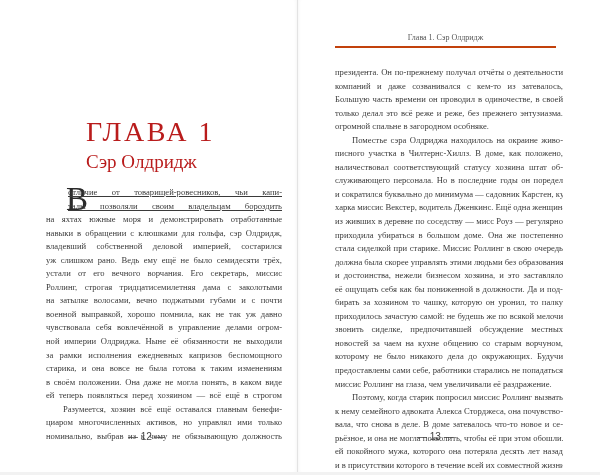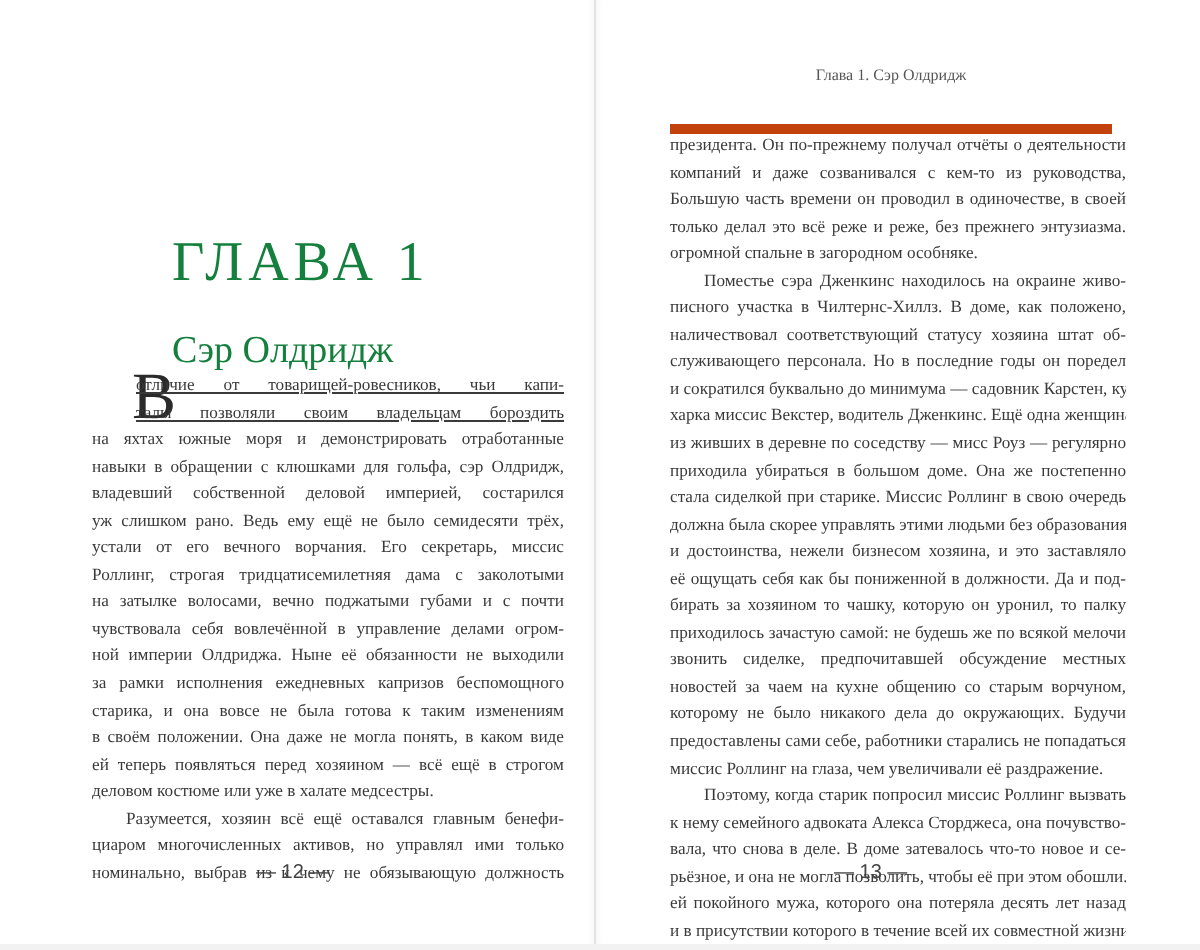--- a/index.html
+++ b/index.html
@@ -54,7 +54,7 @@
       position: absolute; left: 335px; top: 33px; width: 221px;
       text-align: center; font-size: 8px; color: #555;
       font-family: "Liberation Serif", serif;
-      padding-bottom: 20px; border-bottom: 5px solid #c2410c;
+      padding-bottom: 4px; border-bottom: 2px solid #c2410c;
     }
 
     .folio {

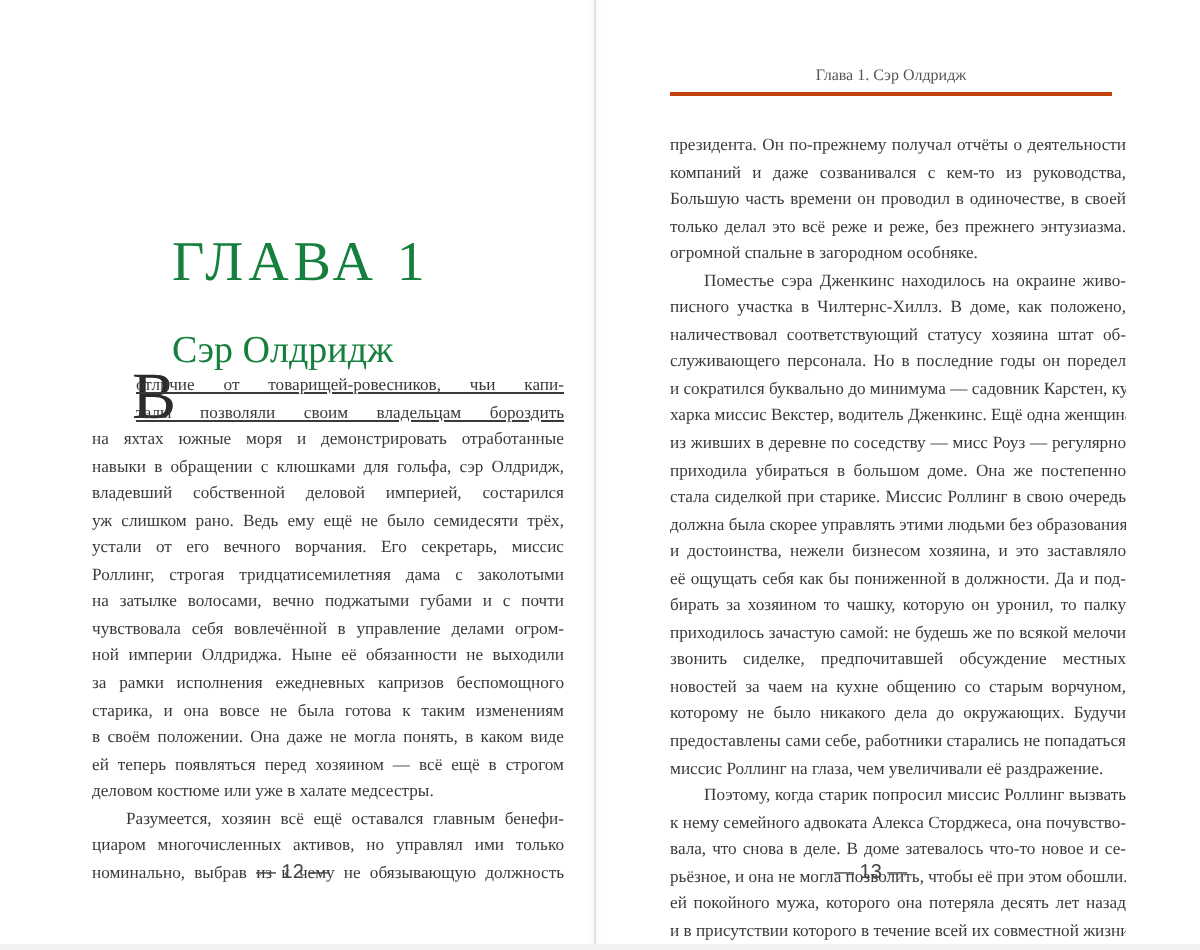--- a/index.html
+++ b/index.html
@@ -107,7 +107,7 @@
 
   <div class="body-text right-text">
     <span class="line">президента. Он по-прежнему получал отчёты о деятельности</span>
-    <span class="line">компаний и даже созванивался с кем-то из руководства,</span>
+    <span class="line">компаний и даже созванивался с кем-то из затевалось,</span>
     <span class="line">Большую часть времени он проводил в одиночестве, в своей</span>
     <span class="line">только делал это всё реже и реже, без прежнего энтузиазма.</span>
     <span class="line last">огромной спальне в загородном особняке.</span>

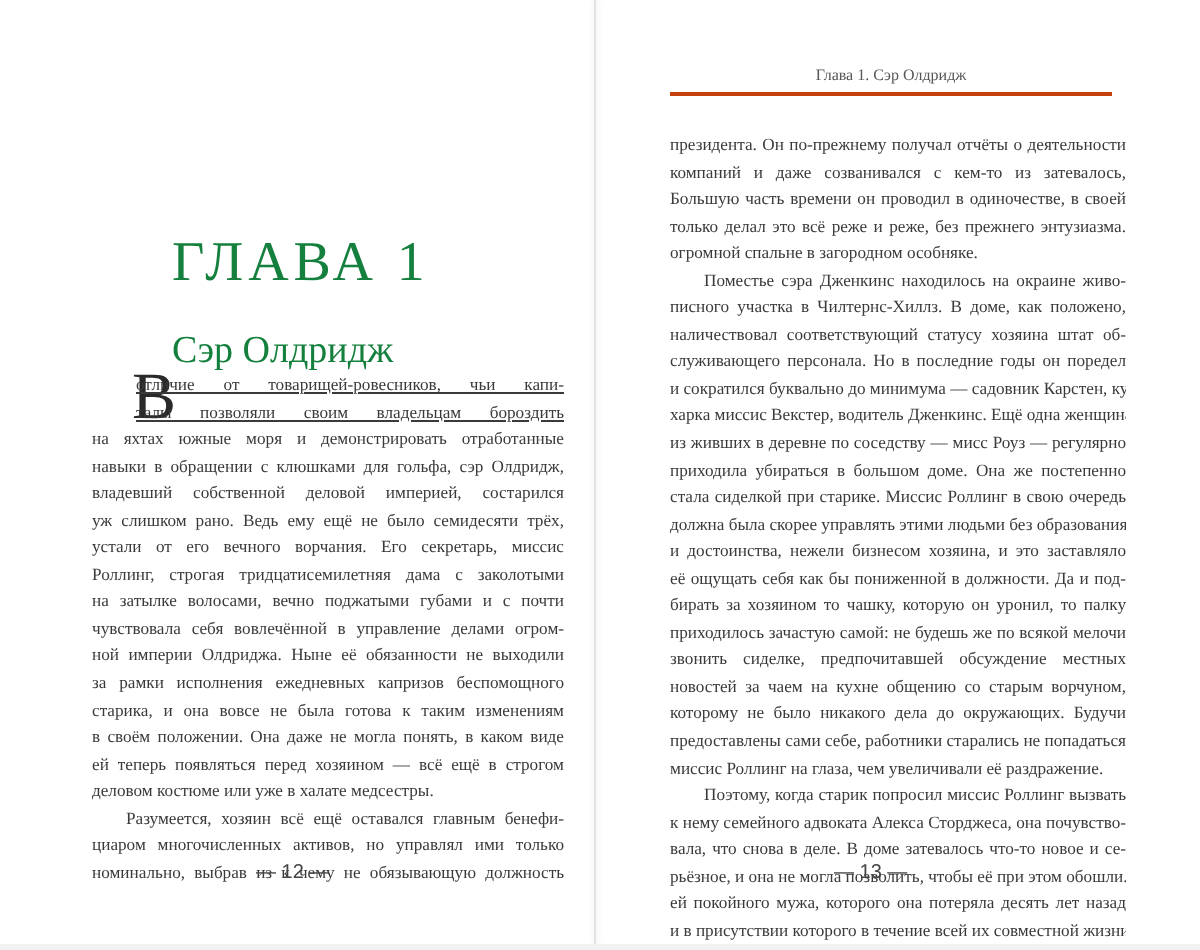--- a/index.html
+++ b/index.html
@@ -19,7 +19,7 @@
     .chapter-heading {
       position: absolute; left: 86px; top: 117px;
       font-family: "Liberation Serif", serif;
-      color: #15803d;
+      color: #b91c1c;
     }
     .chapter-number { font-size: 28px; letter-spacing: 2.5px; line-height: 30px; font-weight: normal; }
     .chapter-title { font-size: 19px; line-height: 22px; margin-top: 18px; }

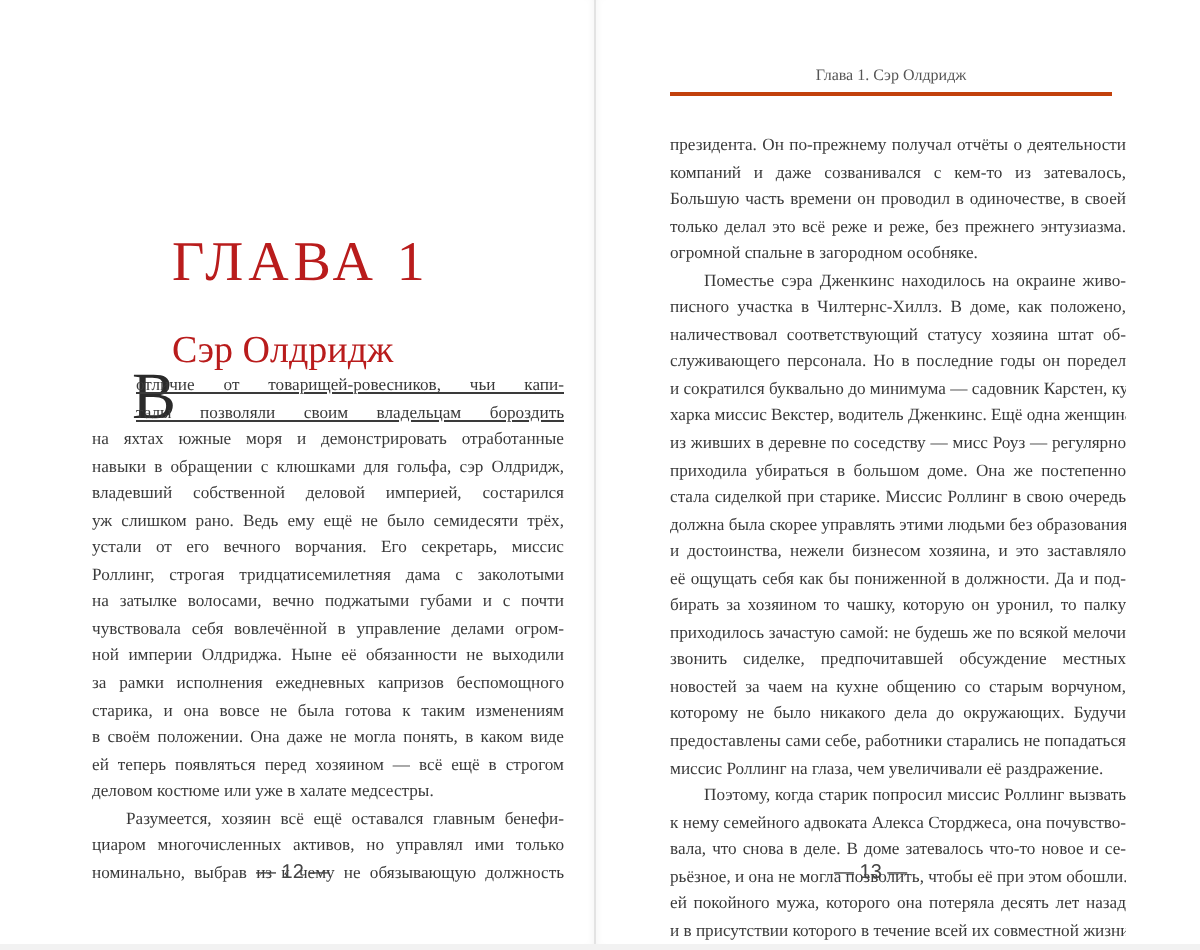--- a/index.html
+++ b/index.html
@@ -111,7 +111,7 @@
     <span class="line">Большую часть времени он проводил в одиночестве, в своей</span>
     <span class="line">только делал это всё реже и реже, без прежнего энтузиазма.</span>
     <span class="line last">огромной спальне в загородном особняке.</span>
-    <span class="line indent">Поместье сэра Дженкинс находилось на окраине живо-</span>
+    <span class="line indent">Поместье сэра Олдриджа находилось на окраине живо-</span>
     <span class="line">писного участка в Чилтернс-Хиллз. В доме, как положено,</span>
     <span class="line">наличествовал соответствующий статусу хозяина штат об-</span>
     <span class="line">служивающего персонала. Но в последние годы он поредел</span>

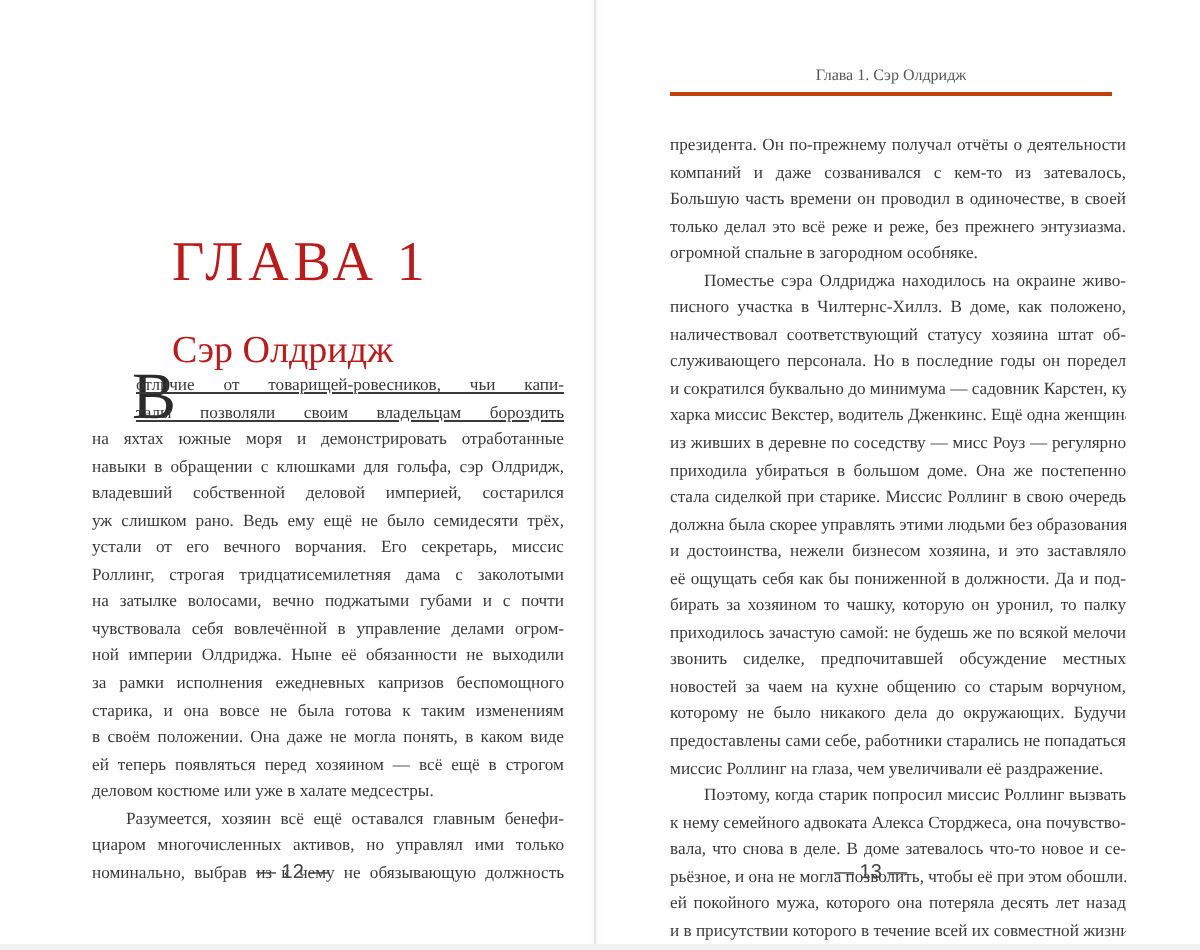--- a/index.html
+++ b/index.html
@@ -22,7 +22,7 @@
       color: #b91c1c;
     }
     .chapter-number { font-size: 28px; letter-spacing: 2.5px; line-height: 30px; font-weight: normal; }
-    .chapter-title { font-size: 19px; line-height: 22px; margin-top: 18px; }
+    .chapter-title { font-size: 19px; line-height: 22px; margin-top: 4px; }
 
     .body-text {
       position: absolute;

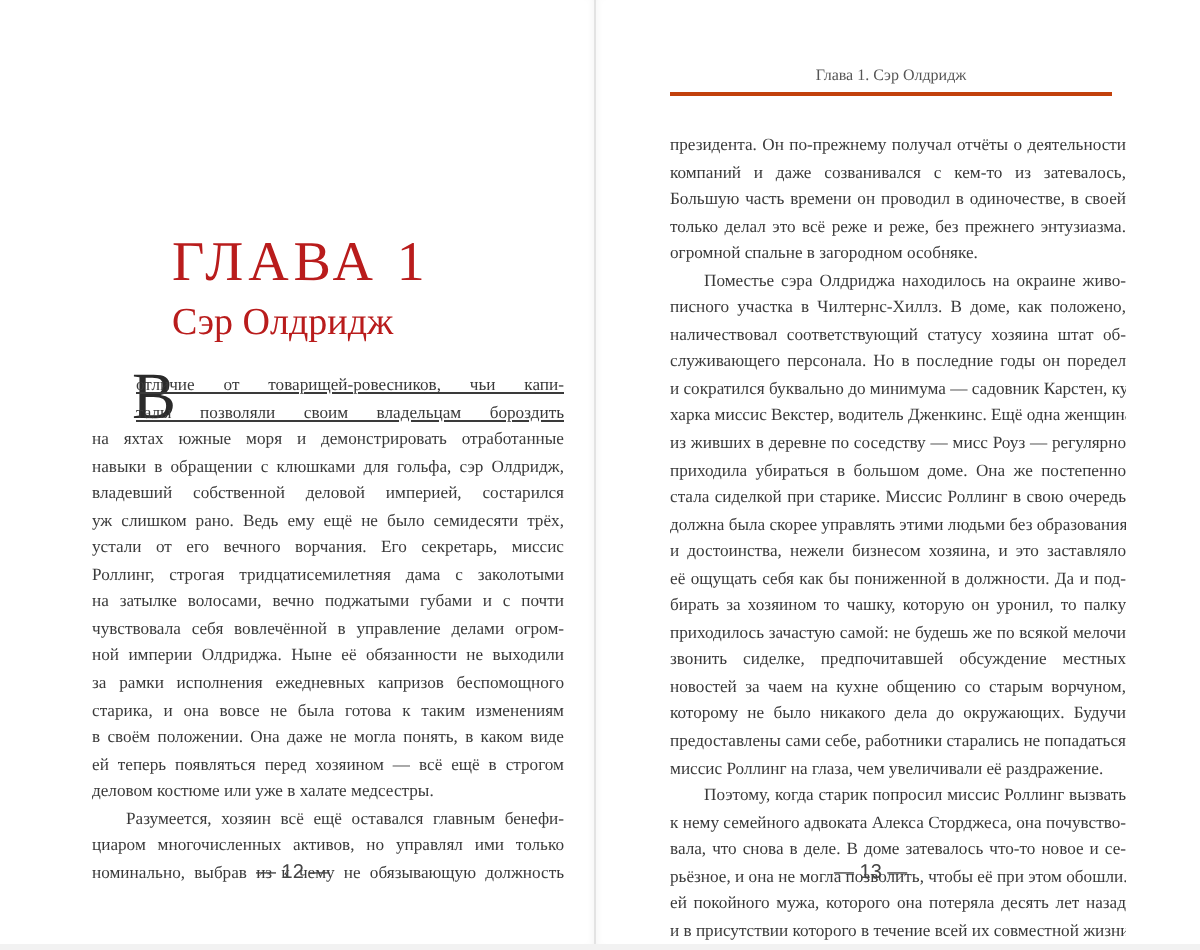--- a/index.html
+++ b/index.html
@@ -89,6 +89,7 @@
     <span class="line">устали от его вечного ворчания. Его секретарь, миссис</span>
     <span class="line">Роллинг, строгая тридцатисемилетняя дама с заколотыми</span>
     <span class="line">на затылке волосами, вечно поджатыми губами и с почти</span>
+    <span class="line">военной выправкой, хорошо помнила, как не так уж давно</span>
     <span class="line">чувствовала себя вовлечённой в управление делами огром-</span>
     <span class="line">ной империи Олдриджа. Ныне её обязанности не выходили</span>
     <span class="line">за рамки исполнения ежедневных капризов беспомощного</span>

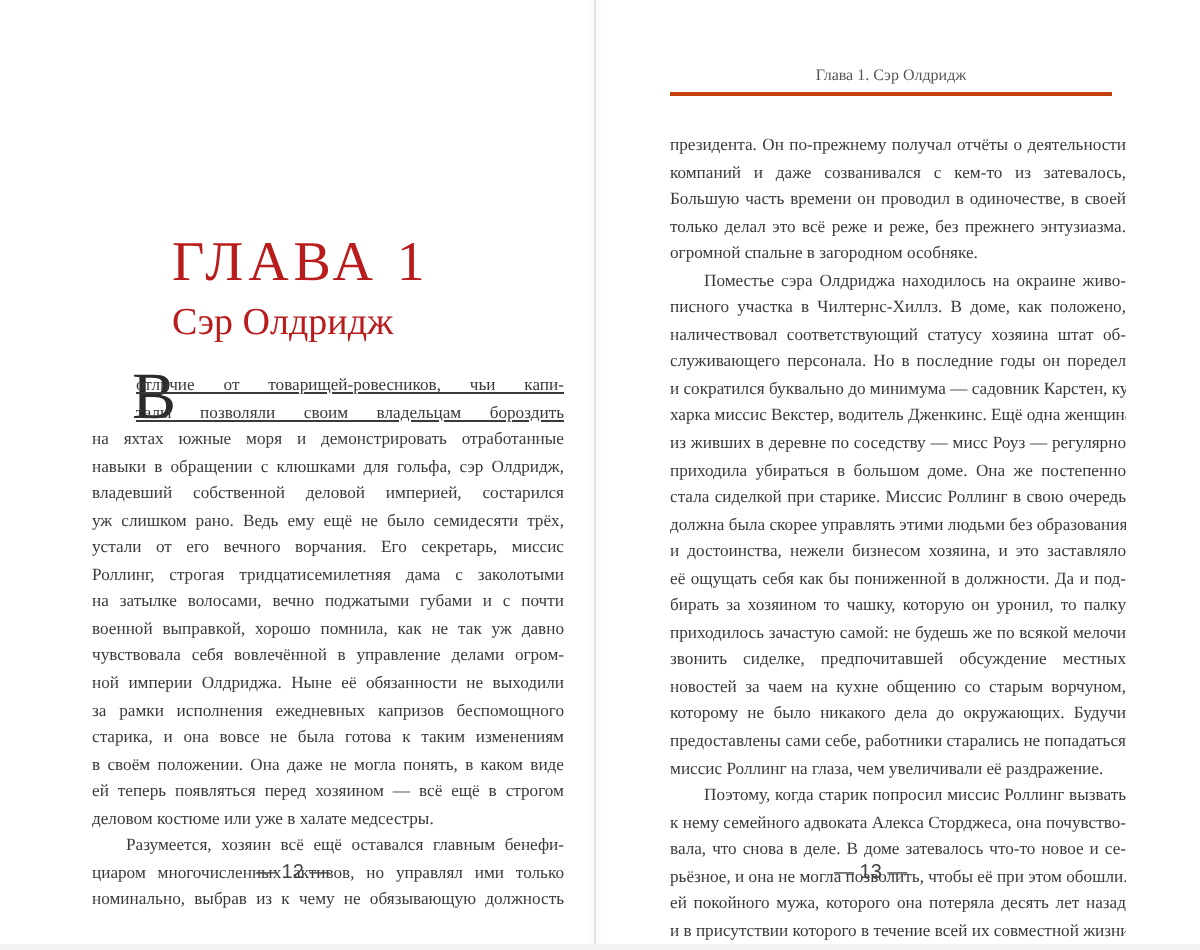--- a/index.html
+++ b/index.html
@@ -96,7 +96,6 @@
     <span class="line">старика, и она вовсе не была готова к таким изменениям</span>
     <span class="line">в своём положении. Она даже не могла понять, в каком виде</span>
     <span class="line">ей теперь появляться перед хозяином — всё ещё в строгом</span>
-    <span class="line last">деловом костюме или уже в халате медсестры.</span>
     <span class="line indent">Разумеется, хозяин всё ещё оставался главным бенефи-</span>
     <span class="line">циаром многочисленных активов, но управлял ими только</span>
     <span class="line">номинально, выбрав из к чему не обязывающую должность</span>

